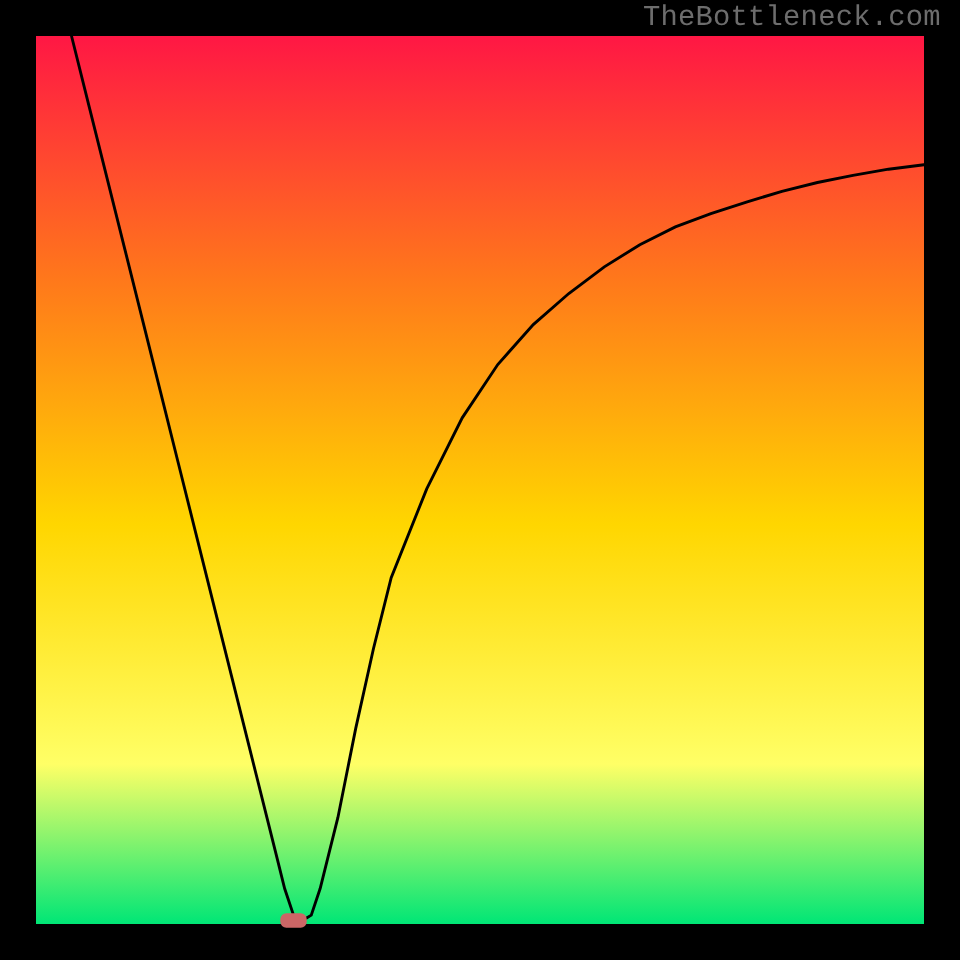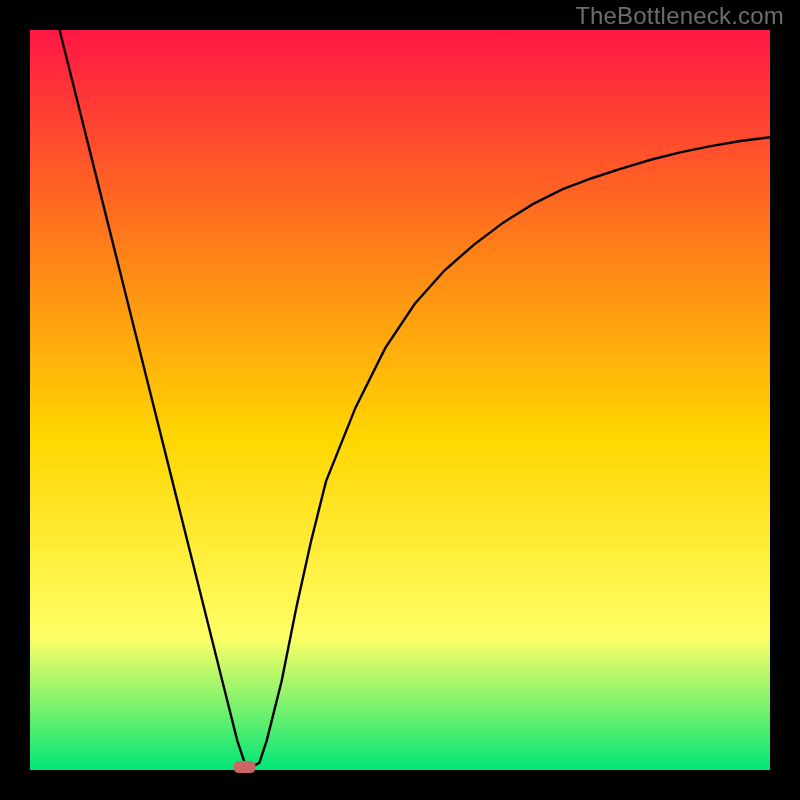--- a/index.html
+++ b/index.html
@@ -27,6 +27,7 @@
     letter-spacing: 0.2px;
     z-index: 20;
     user-select: none;
+    font-family: Liberation Mono, monospace;
   }
   svg.plot {
     position: absolute;

